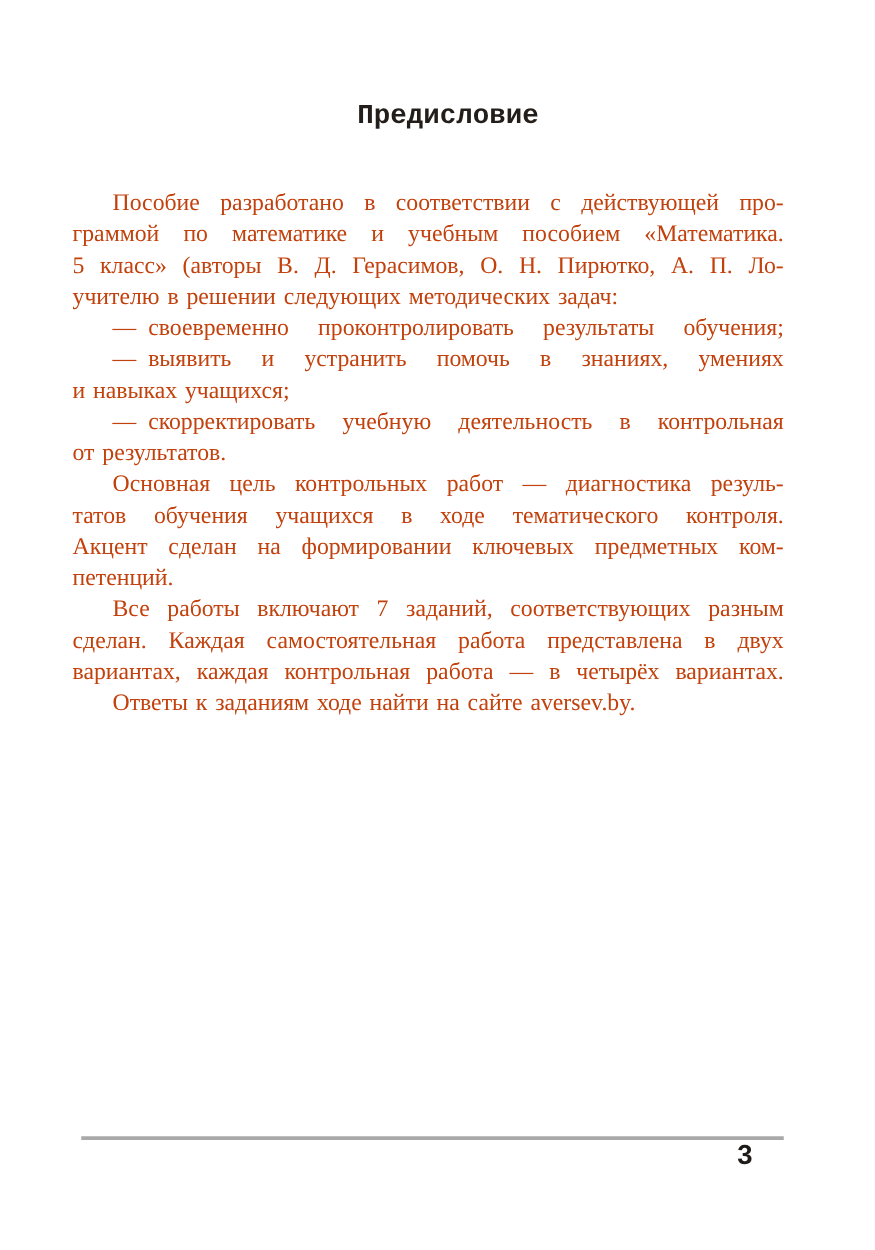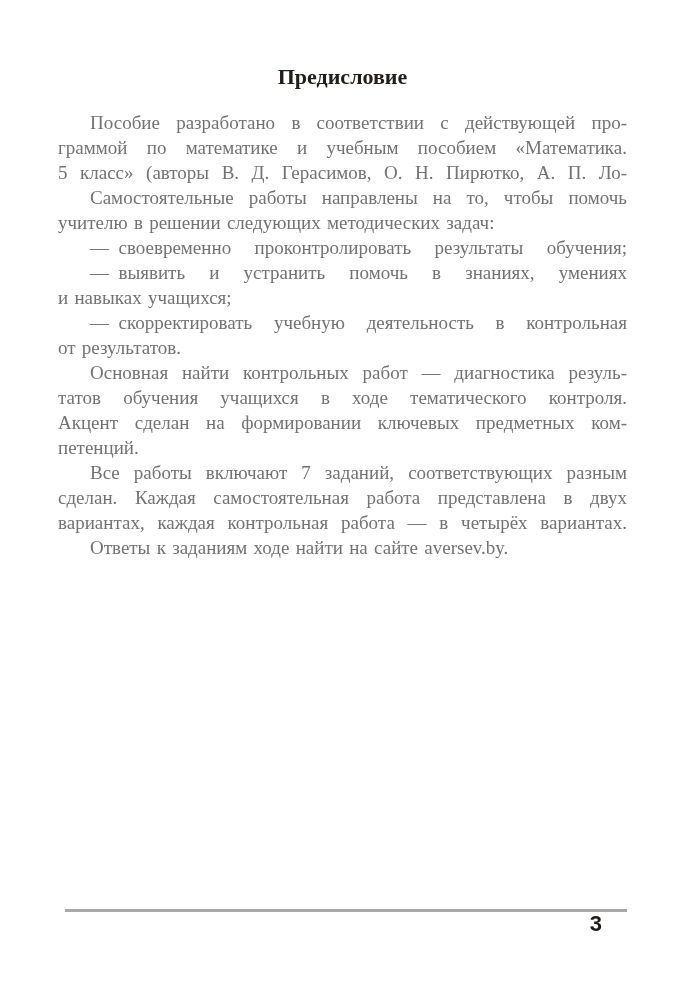--- a/index.html
+++ b/index.html
@@ -19,8 +19,8 @@
     top: 64px;
     left: 58px;
     width: 569px;
-    margin: 0;
-    font-family: Liberation Serif, serif;
+    margin: 16px;
+    font-family: Liberation Mono, monospace;
     font-weight: bold;
     font-size: 22px;
     line-height: 25px;

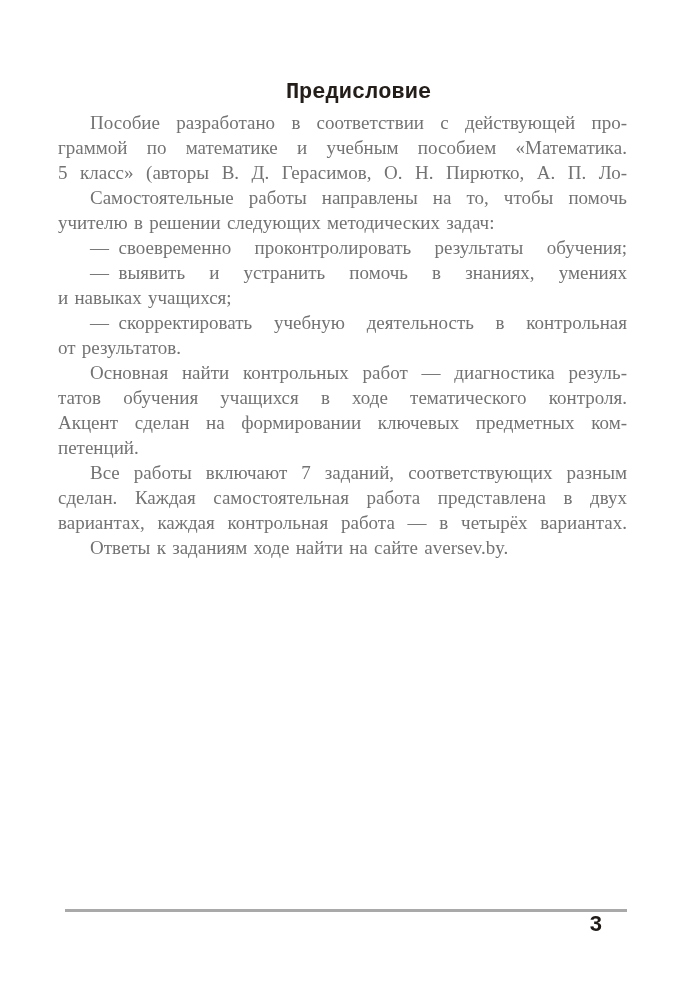--- a/index.html
+++ b/index.html
@@ -73,7 +73,7 @@
 
 <div class="page">
   <h1 class="title" style="color: rgb(35, 30, 26);">Предисловие</h1>
-  <div class="text-block" id="text-block" style="color: #737373;">
+  <div class="text-block" id="text-block" style="color: #c2410c; margin-top: 40px;">
       <div class="line ind j">Пособие разработано в соответствии с действующей про-</div>
       <div class="line j">граммой по математике и учебным пособием «Математика.</div>
       <div class="line j">5 класс» (авторы В. Д. Герасимов, О. Н. Пирютко, А. П. Ло-</div>

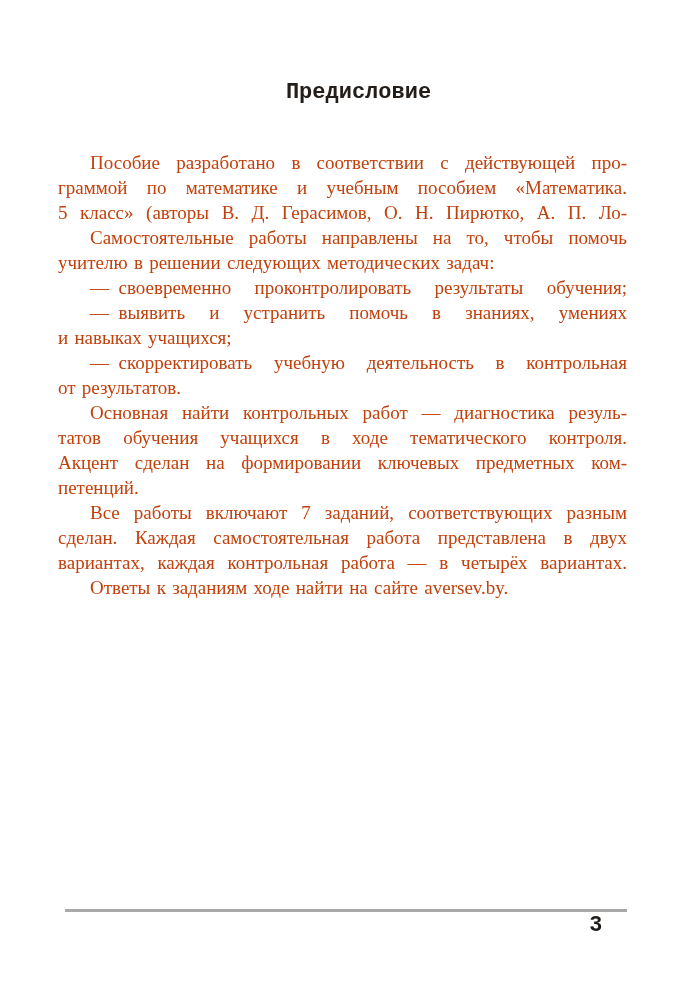--- a/index.html
+++ b/index.html
@@ -77,7 +77,6 @@
       <div class="line ind j">Пособие разработано в соответствии с действующей про-</div>
       <div class="line j">граммой по математике и учебным пособием «Математика.</div>
       <div class="line j">5 класс» (авторы В. Д. Герасимов, О. Н. Пирютко, А. П. Ло-</div>
-      <div class="line ind j">Самостоятельные работы направлены на то, чтобы помочь</div>
       <div class="line">учителю в решении следующих методических задач:</div>
       <div class="line ind j">— своевременно проконтролировать результаты обучения;</div>
       <div class="line ind j">— выявить и устранить помочь в знаниях, умениях</div>

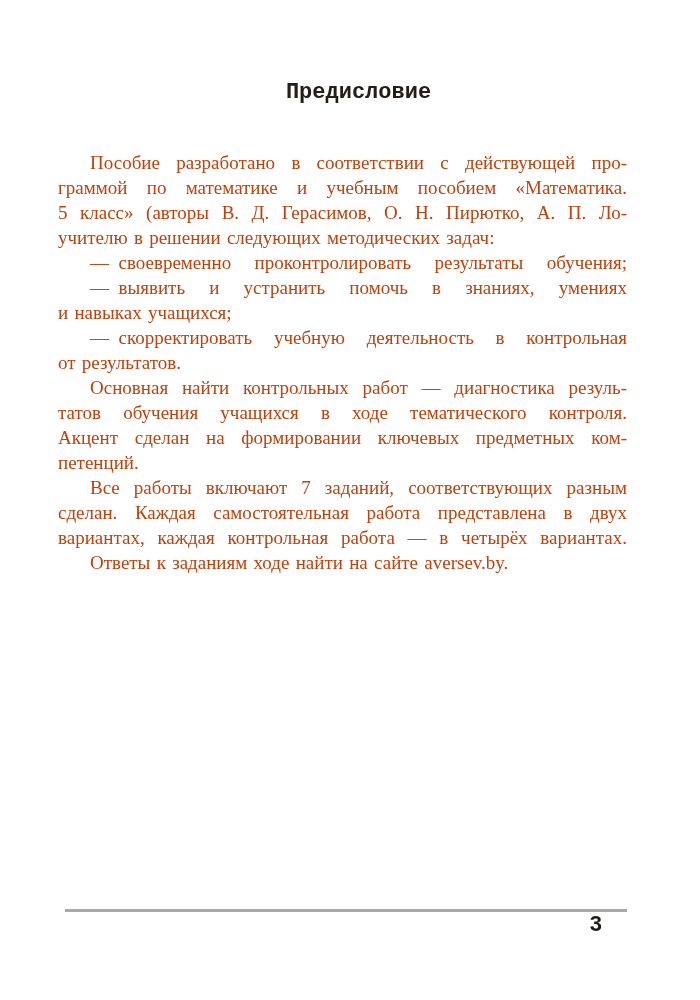--- a/index.html
+++ b/index.html
@@ -83,7 +83,7 @@
       <div class="line">и навыках учащихся;</div>
       <div class="line ind j">— скорректировать учебную деятельность в контрольная</div>
       <div class="line">от результатов.</div>
-      <div class="line ind j">Основная найти контрольных работ — диагностика резуль-</div>
+      <div class="line ind j">Основная цель контрольных работ — диагностика резуль-</div>
       <div class="line j">татов обучения учащихся в ходе тематического контроля.</div>
       <div class="line j">Акцент сделан на формировании ключевых предметных ком-</div>
       <div class="line">петенций.</div>

